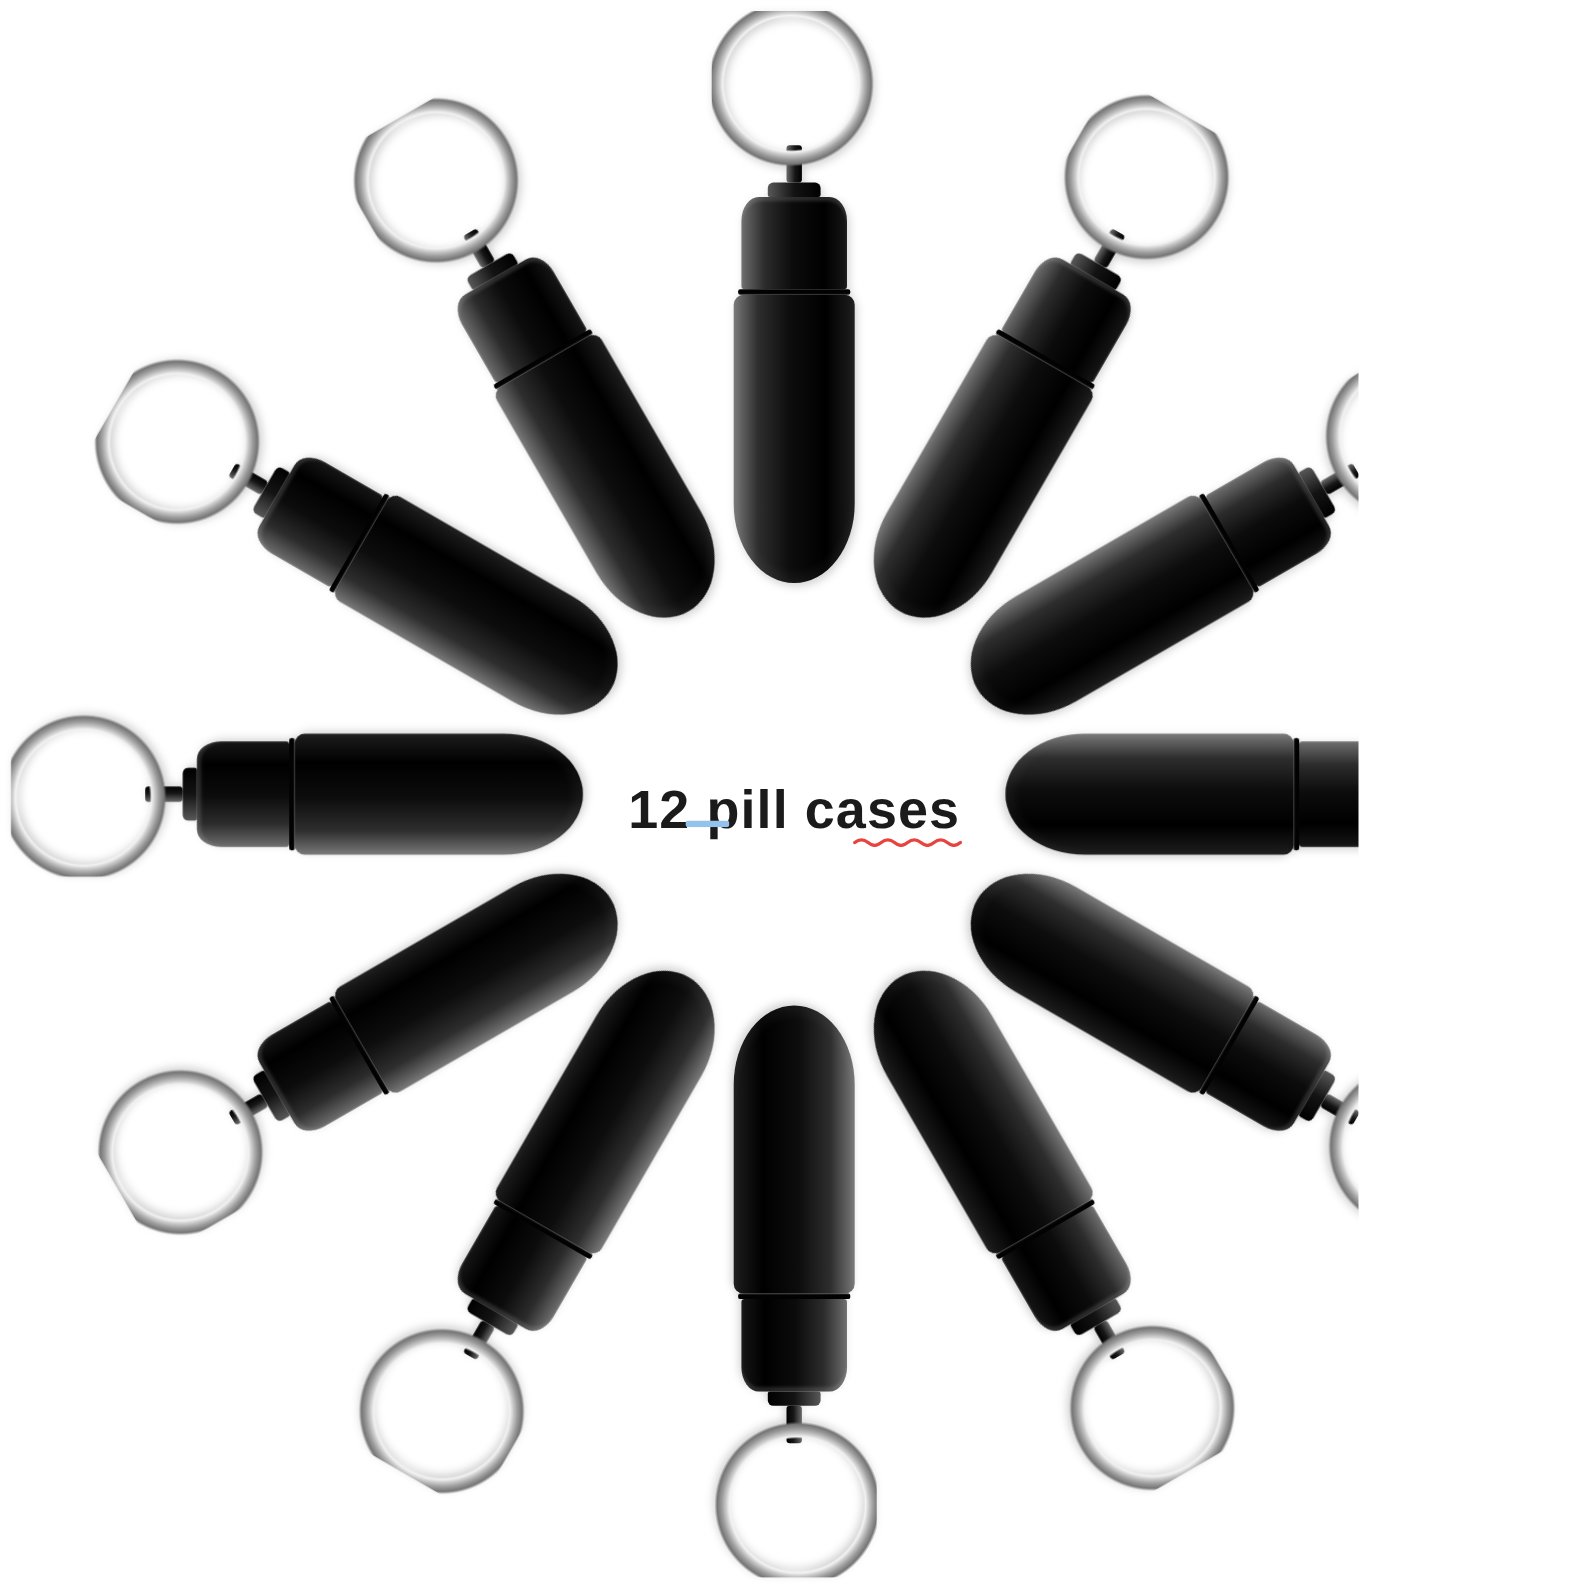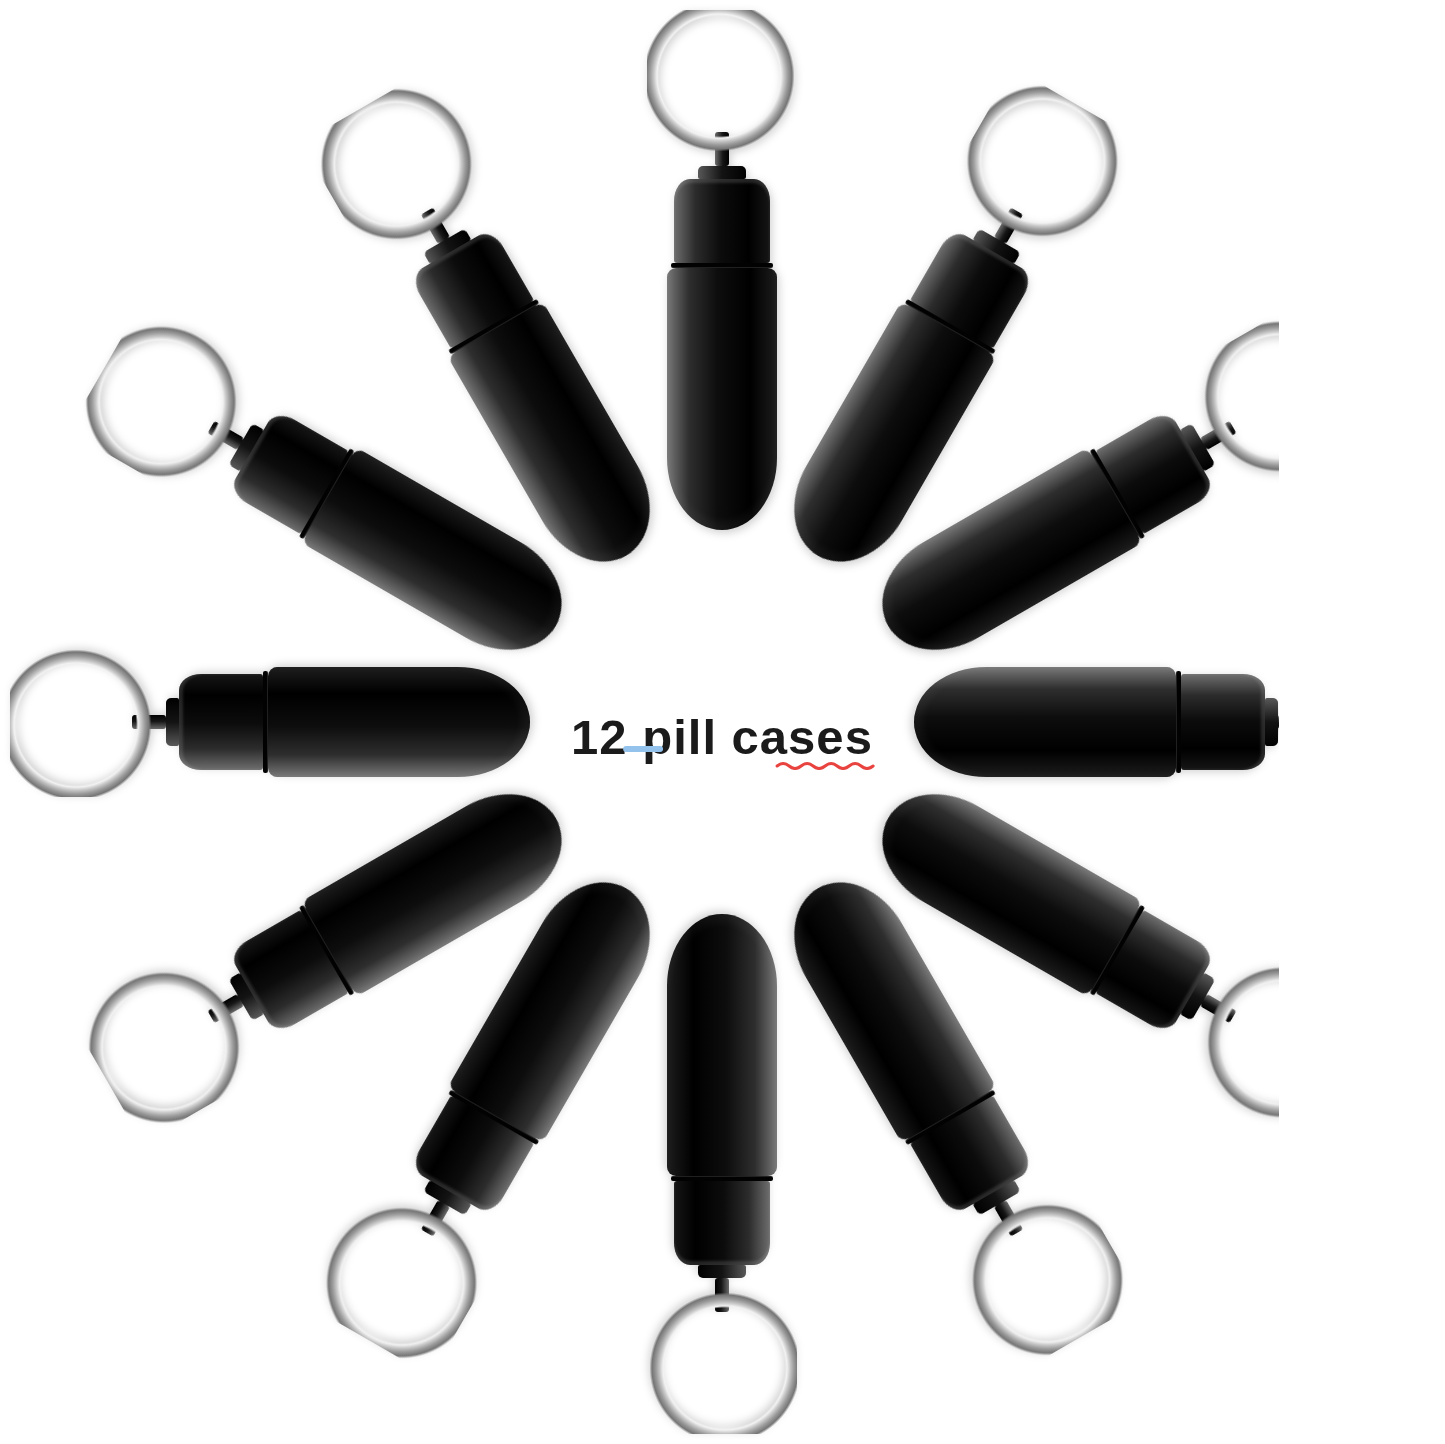--- a/index.html
+++ b/index.html
@@ -9,7 +9,6 @@
     background:#ffffff;
     overflow:hidden;
     font-family:"Liberation Sans",sans-serif;
-    padding-left:44px;
   }
 
   

